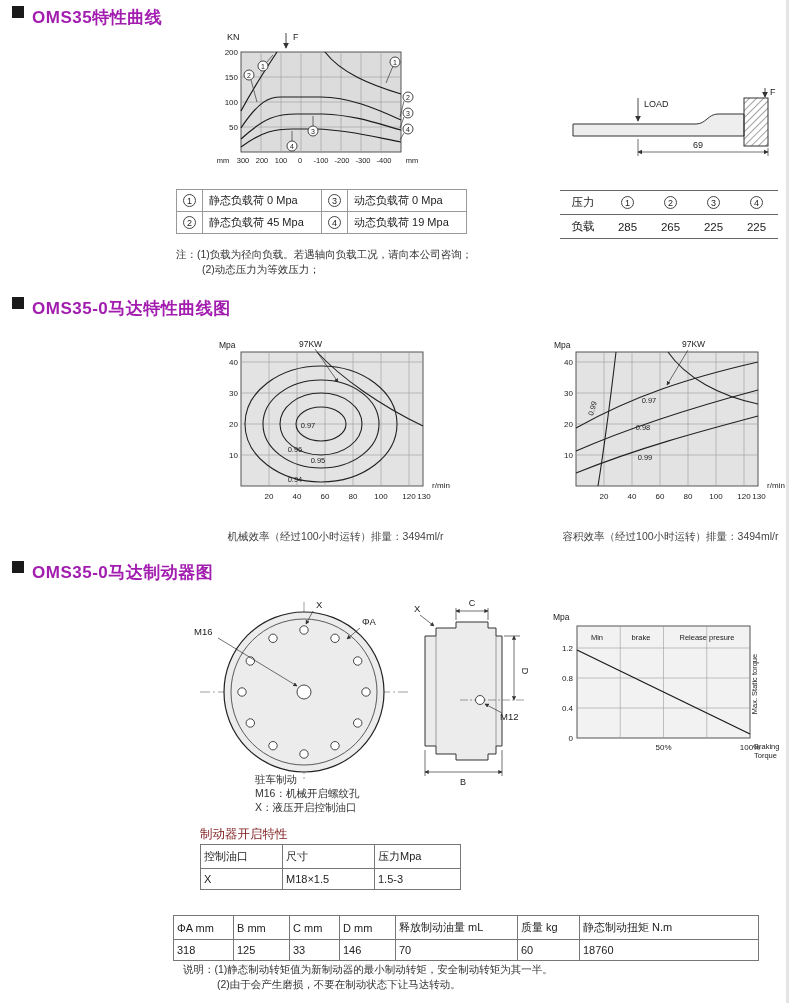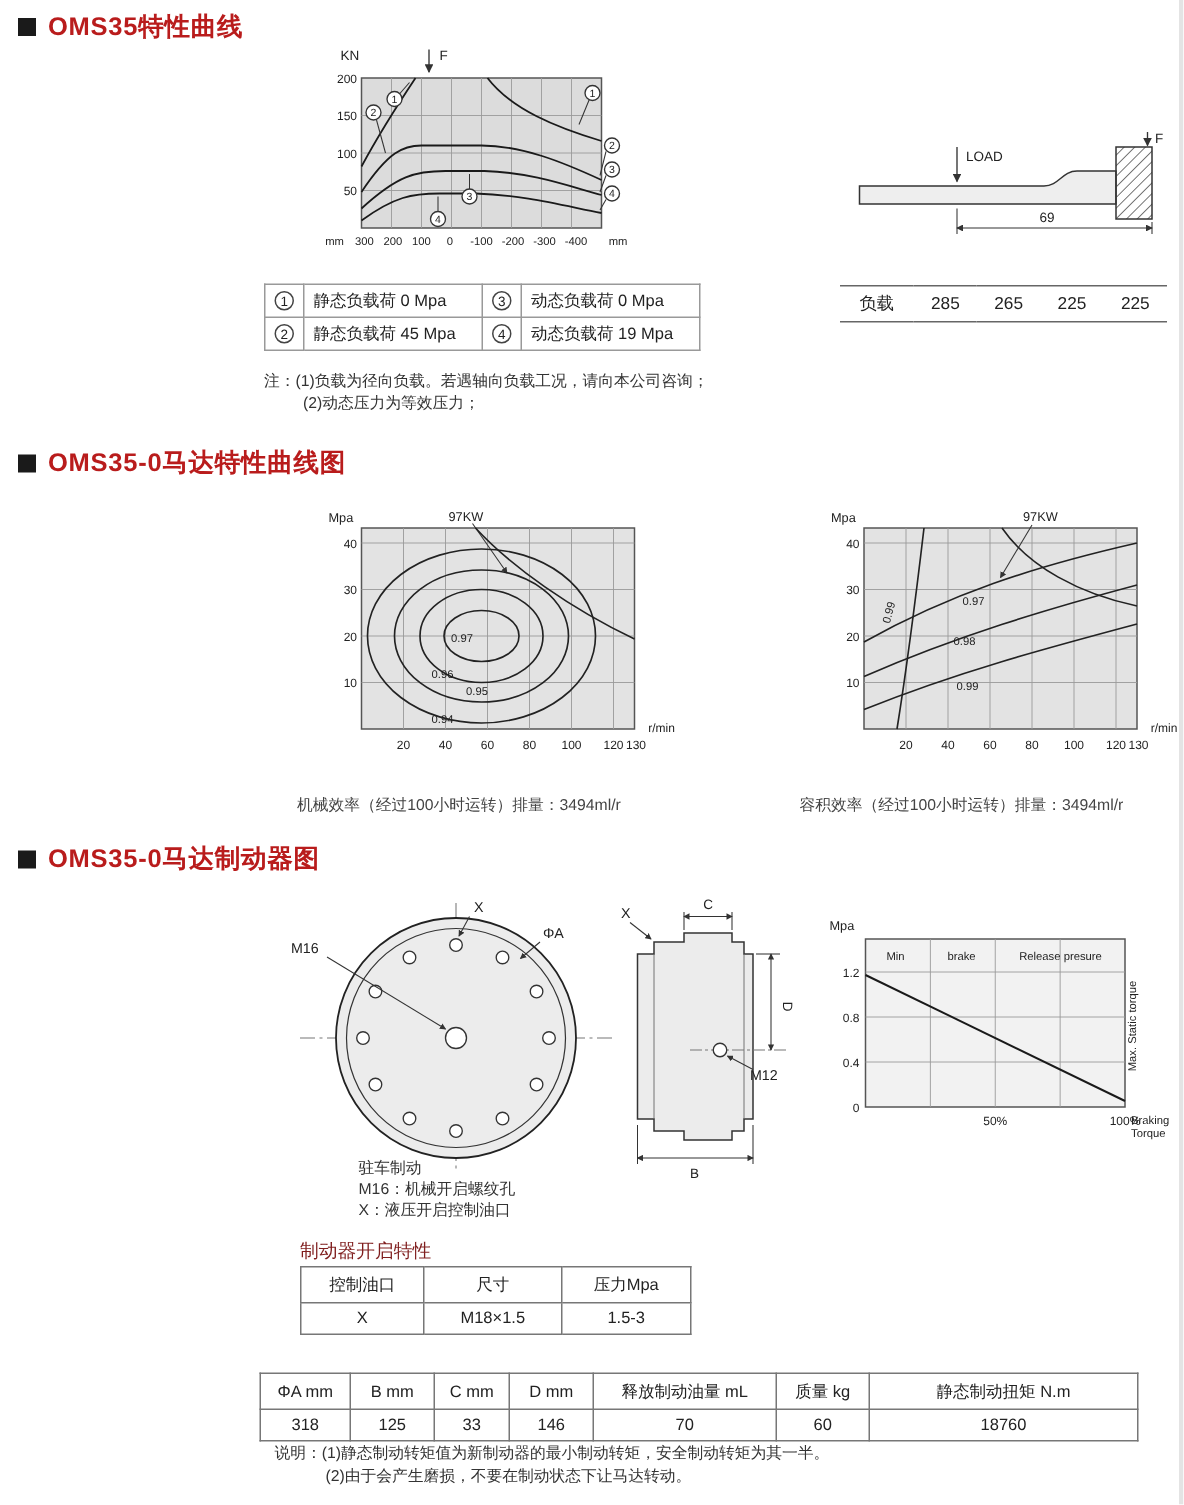--- a/index.html
+++ b/index.html
@@ -7,7 +7,7 @@
   body{font-family:"Liberation Sans","DejaVu Sans",sans-serif;color:#1a1a1a}
   .page{position:relative;width:789px;height:1003px;background:#fff;overflow:hidden;border-right:3px solid #e4e4e4}
   .abs{position:absolute}
-  .sec-head{display:flex;align-items:center;gap:8px;font-size:17px;font-weight:bold;color:#b91c1c;letter-spacing:.5px}
+  .sec-head{display:flex;gap:8px;font-size:17px;font-weight:bold;color:#a21caf;letter-spacing:.5px}
   .sq{width:12px;height:12px;background:#1a1a1a;flex:0 0 auto}
   .circ{display:inline-block;width:13px;height:13px;border:1px solid #444;border-radius:50%;font-size:9px;line-height:12px;text-align:center;vertical-align:middle;color:#222}
   table{border-collapse:collapse}

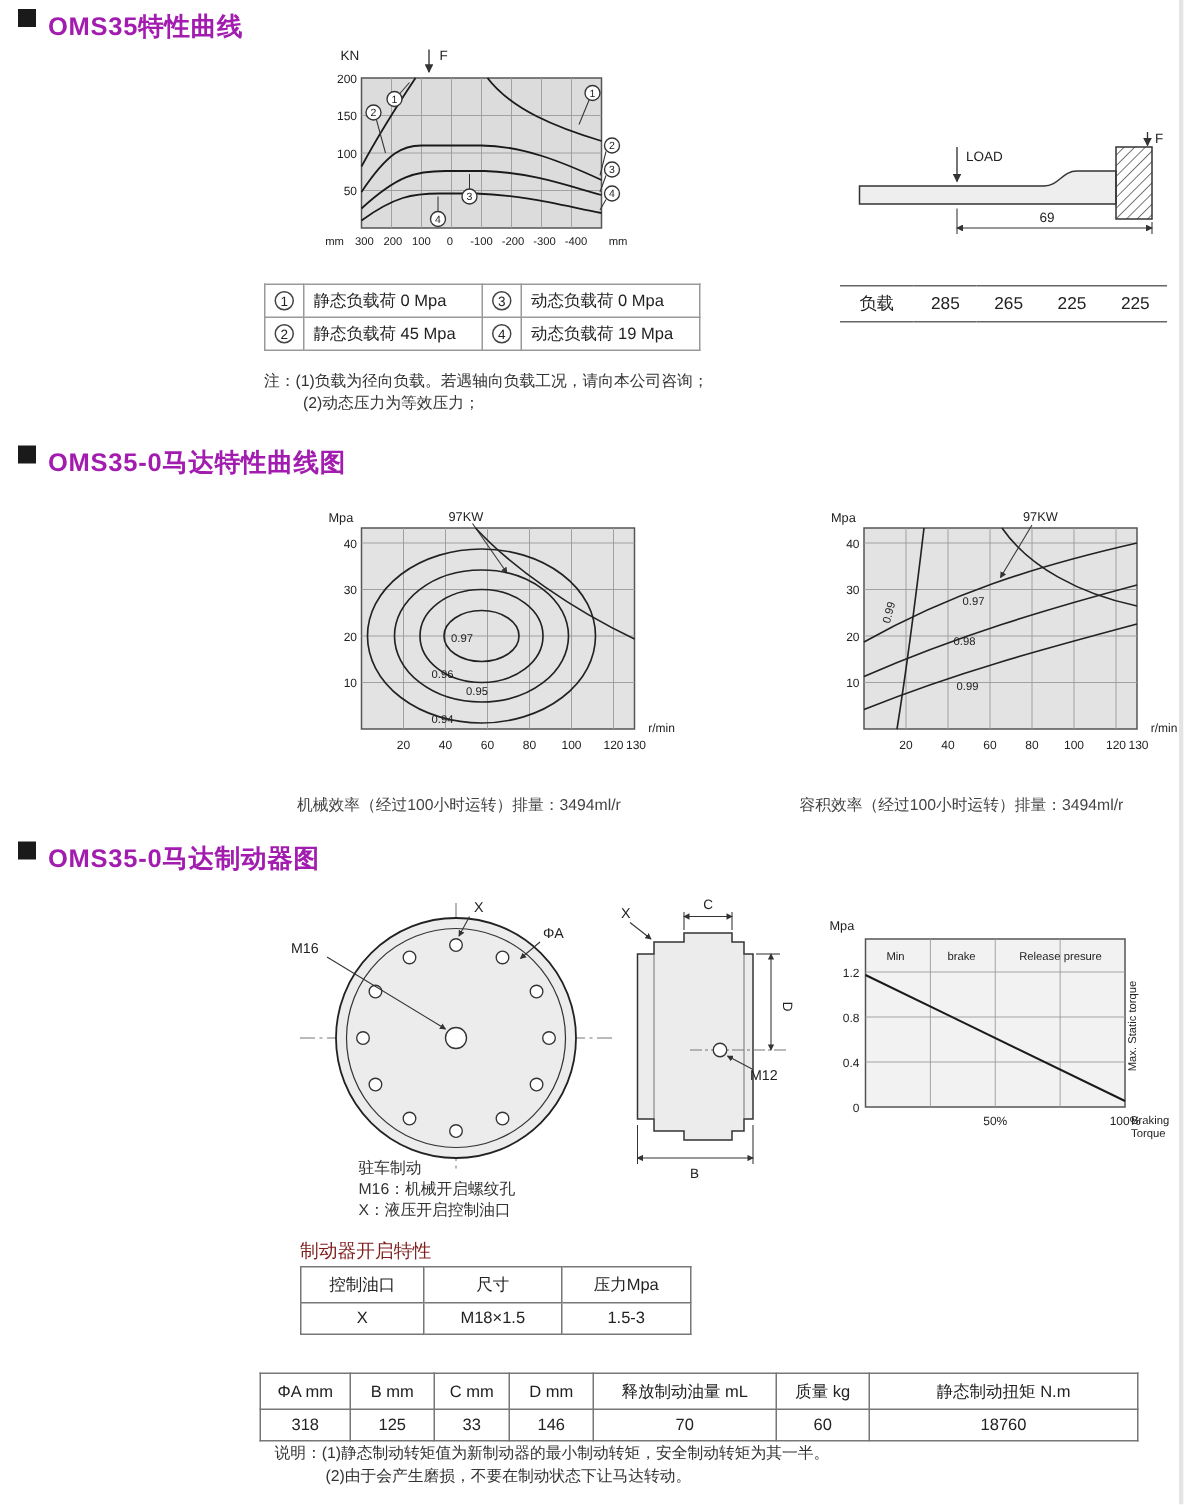--- a/index.html
+++ b/index.html
@@ -155,6 +155,13 @@
 
   <table class="abs ptable" style="left:560px;top:190px">
     <tbody>
+        <tr>
+      <td style="width:46px">压力</td>
+      <td><span class="circ">1</span></td>
+      <td><span class="circ">2</span></td>
+      <td><span class="circ">3</span></td>
+      <td><span class="circ">4</span></td>
+    </tr>
     <tr>
       <td>负载</td>
       <td>285</td>

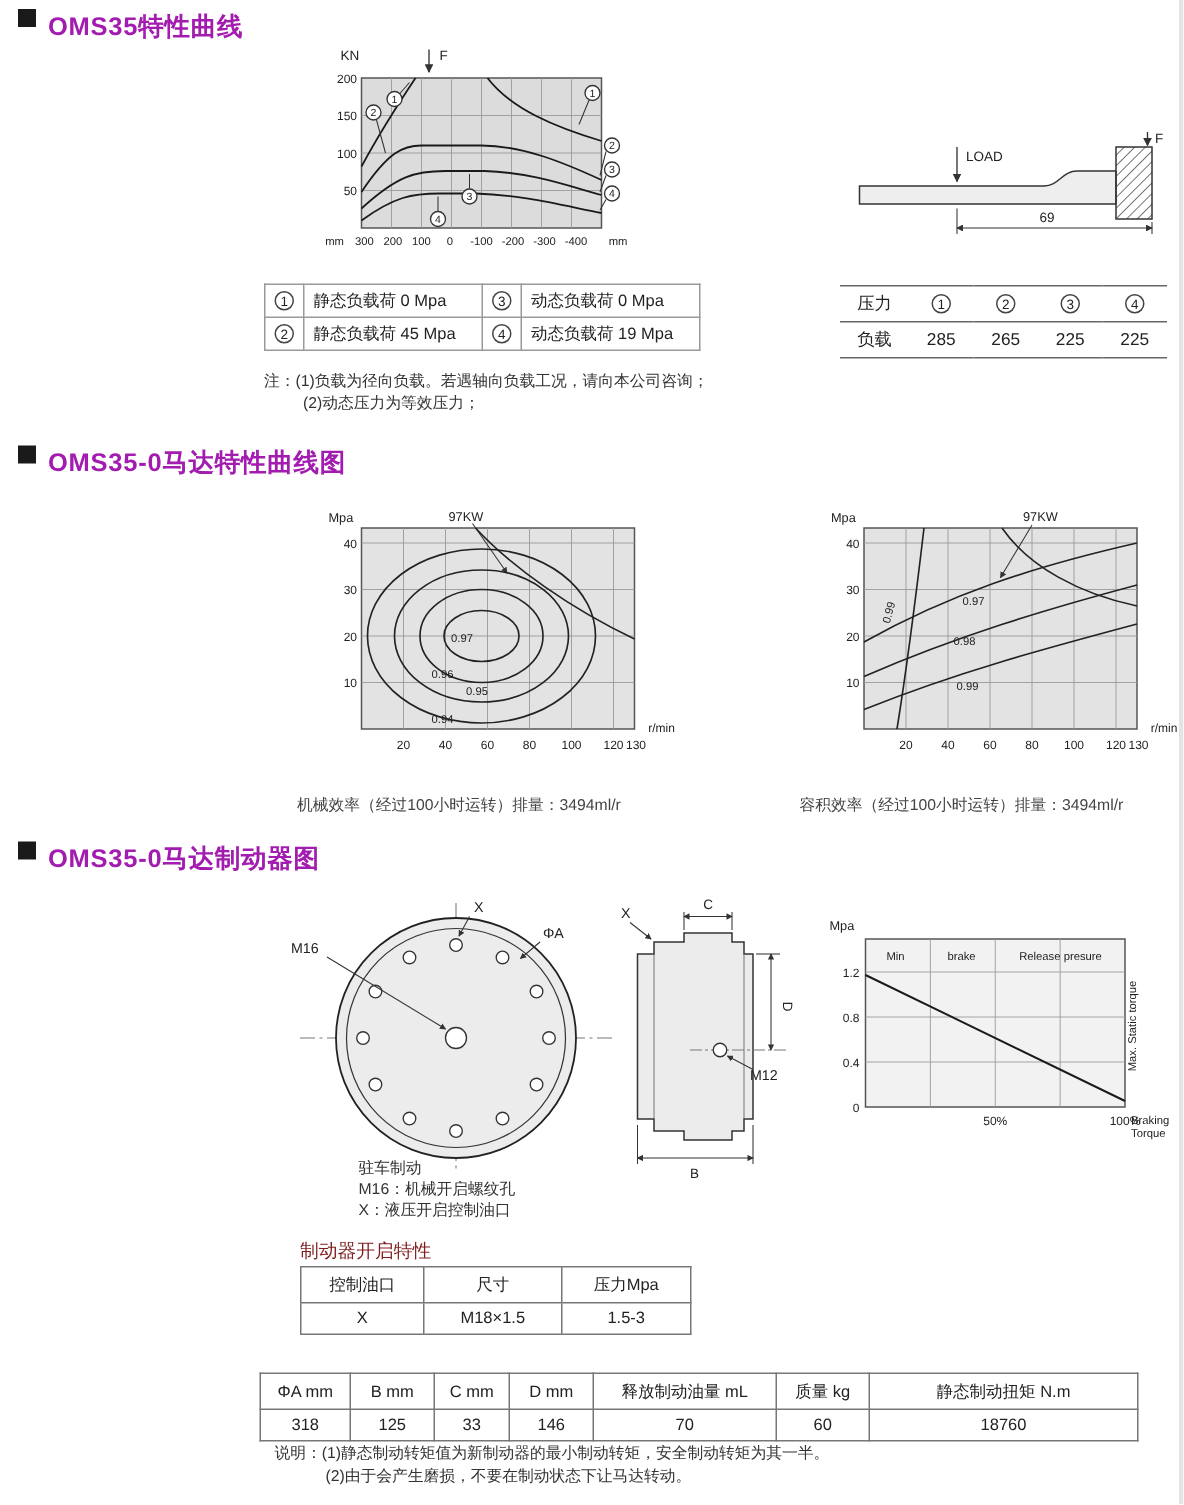--- a/index.html
+++ b/index.html
@@ -20,7 +20,7 @@
   .note{font-size:10.5px;color:#333;line-height:15px}
   .indent1{padding-left:26px}
   .indent2{padding-left:34px}
-  .caption{font-size:10.5px;color:#444;}
+  .caption{font-size:10.5px;color:#444;text-align:center}
   .small-title{font-size:12.5px;color:#7f1d1d}
   .btable td,.spec td{border:1px solid #777;font-size:11px;text-align:center;padding:4px 3px;color:#222}
   .btable{width:260px;table-layout:fixed}

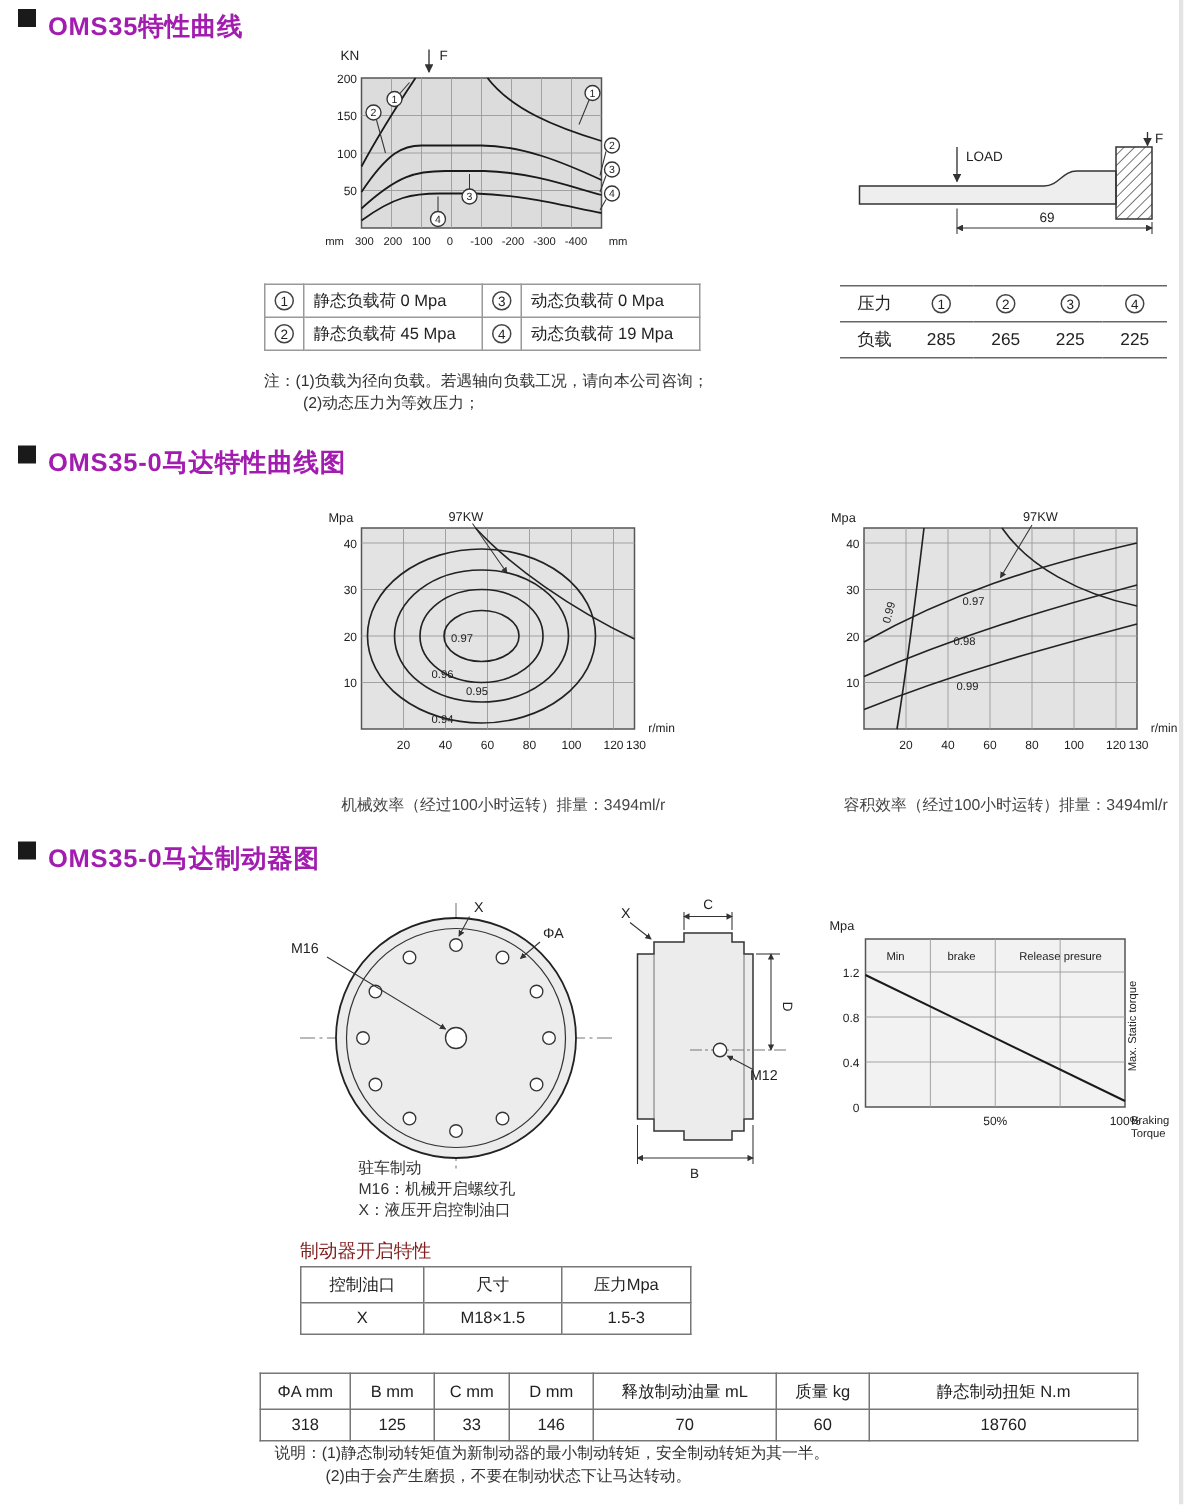--- a/index.html
+++ b/index.html
@@ -382,7 +382,7 @@
     </g>
   </svg>
 
-  <div class="abs btext" style="left:239px;top:772px">
+  <div class="abs btext" style="left:255px;top:772px">
     <div>驻车制动</div>
     <div>M16：机械开启螺纹孔</div>
     <div>X：液压开启控制油口</div>

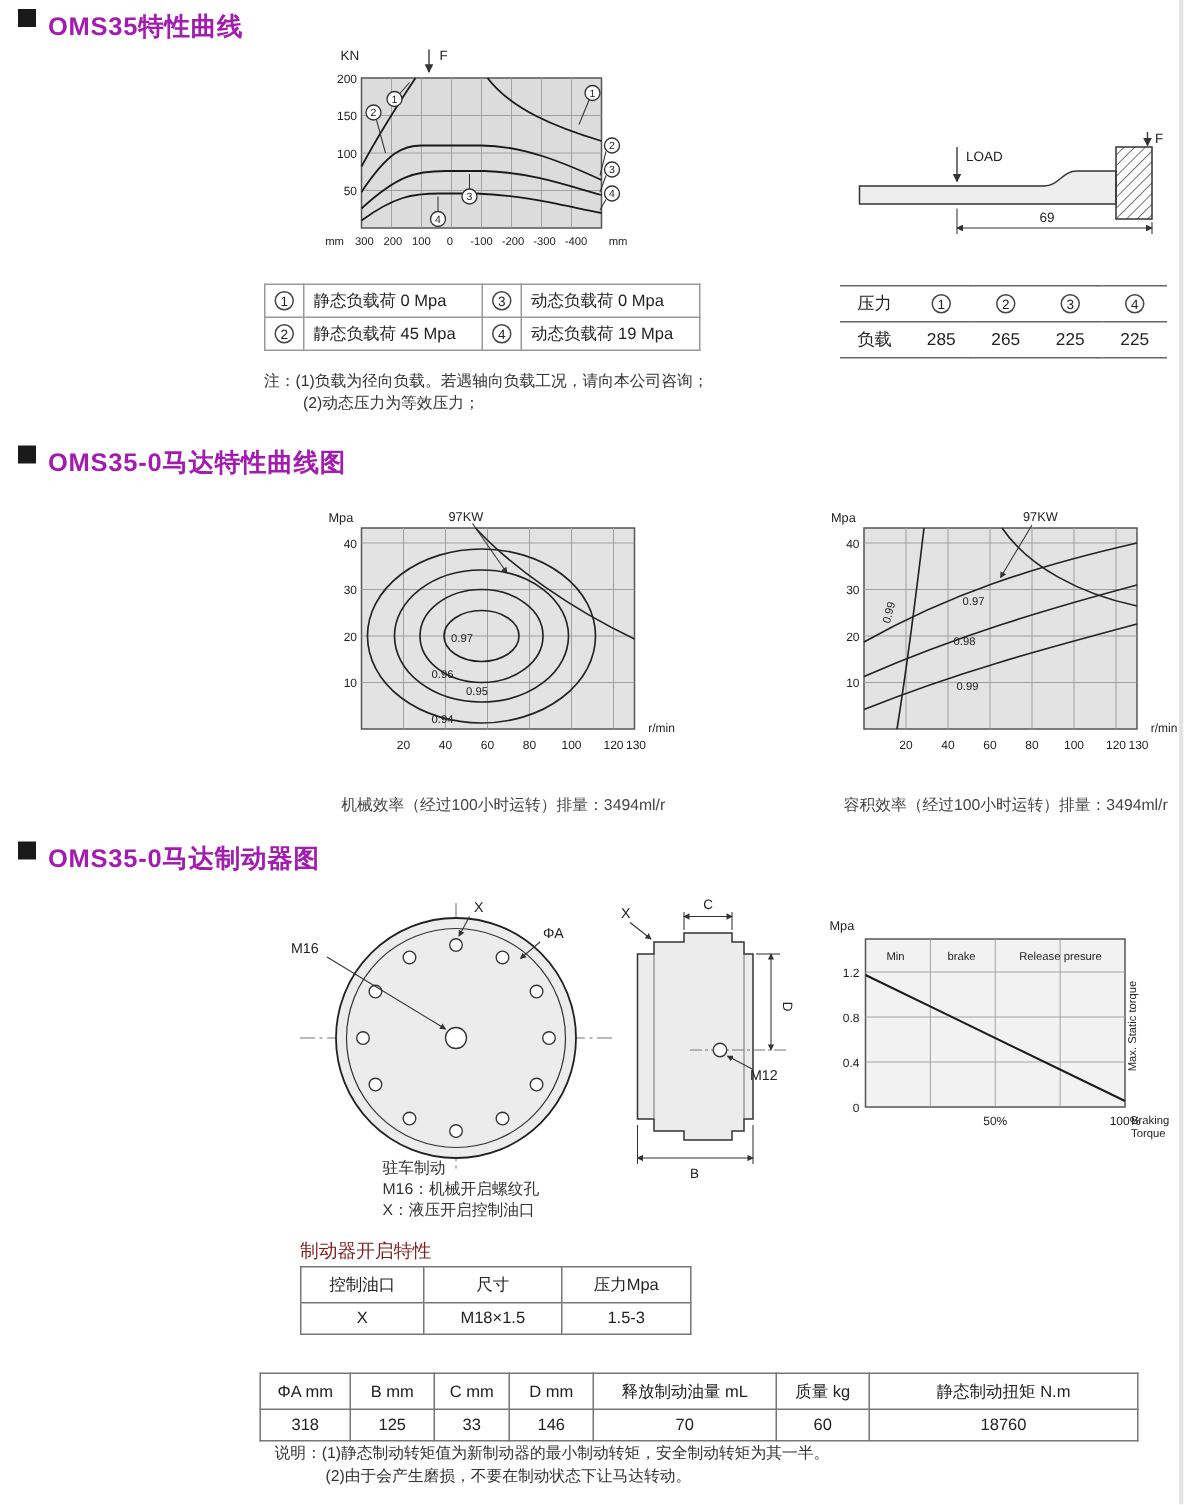--- a/index.html
+++ b/index.html
@@ -22,7 +22,7 @@
   .indent2{padding-left:34px}
   .caption{font-size:10.5px;color:#444;text-align:center}
   .small-title{font-size:12.5px;color:#7f1d1d}
-  .btable td,.spec td{border:1px solid #777;font-size:11px;text-align:center;padding:4px 3px;color:#222}
+  .btable td,.spec td{border:1px solid #777;font-size:11px;text-align:left;padding:4px 3px;color:#222}
   .btable{width:260px;table-layout:fixed}
   .spec{width:585px;table-layout:fixed}
   .btext{font-size:10.5px;color:#333;line-height:14px}

